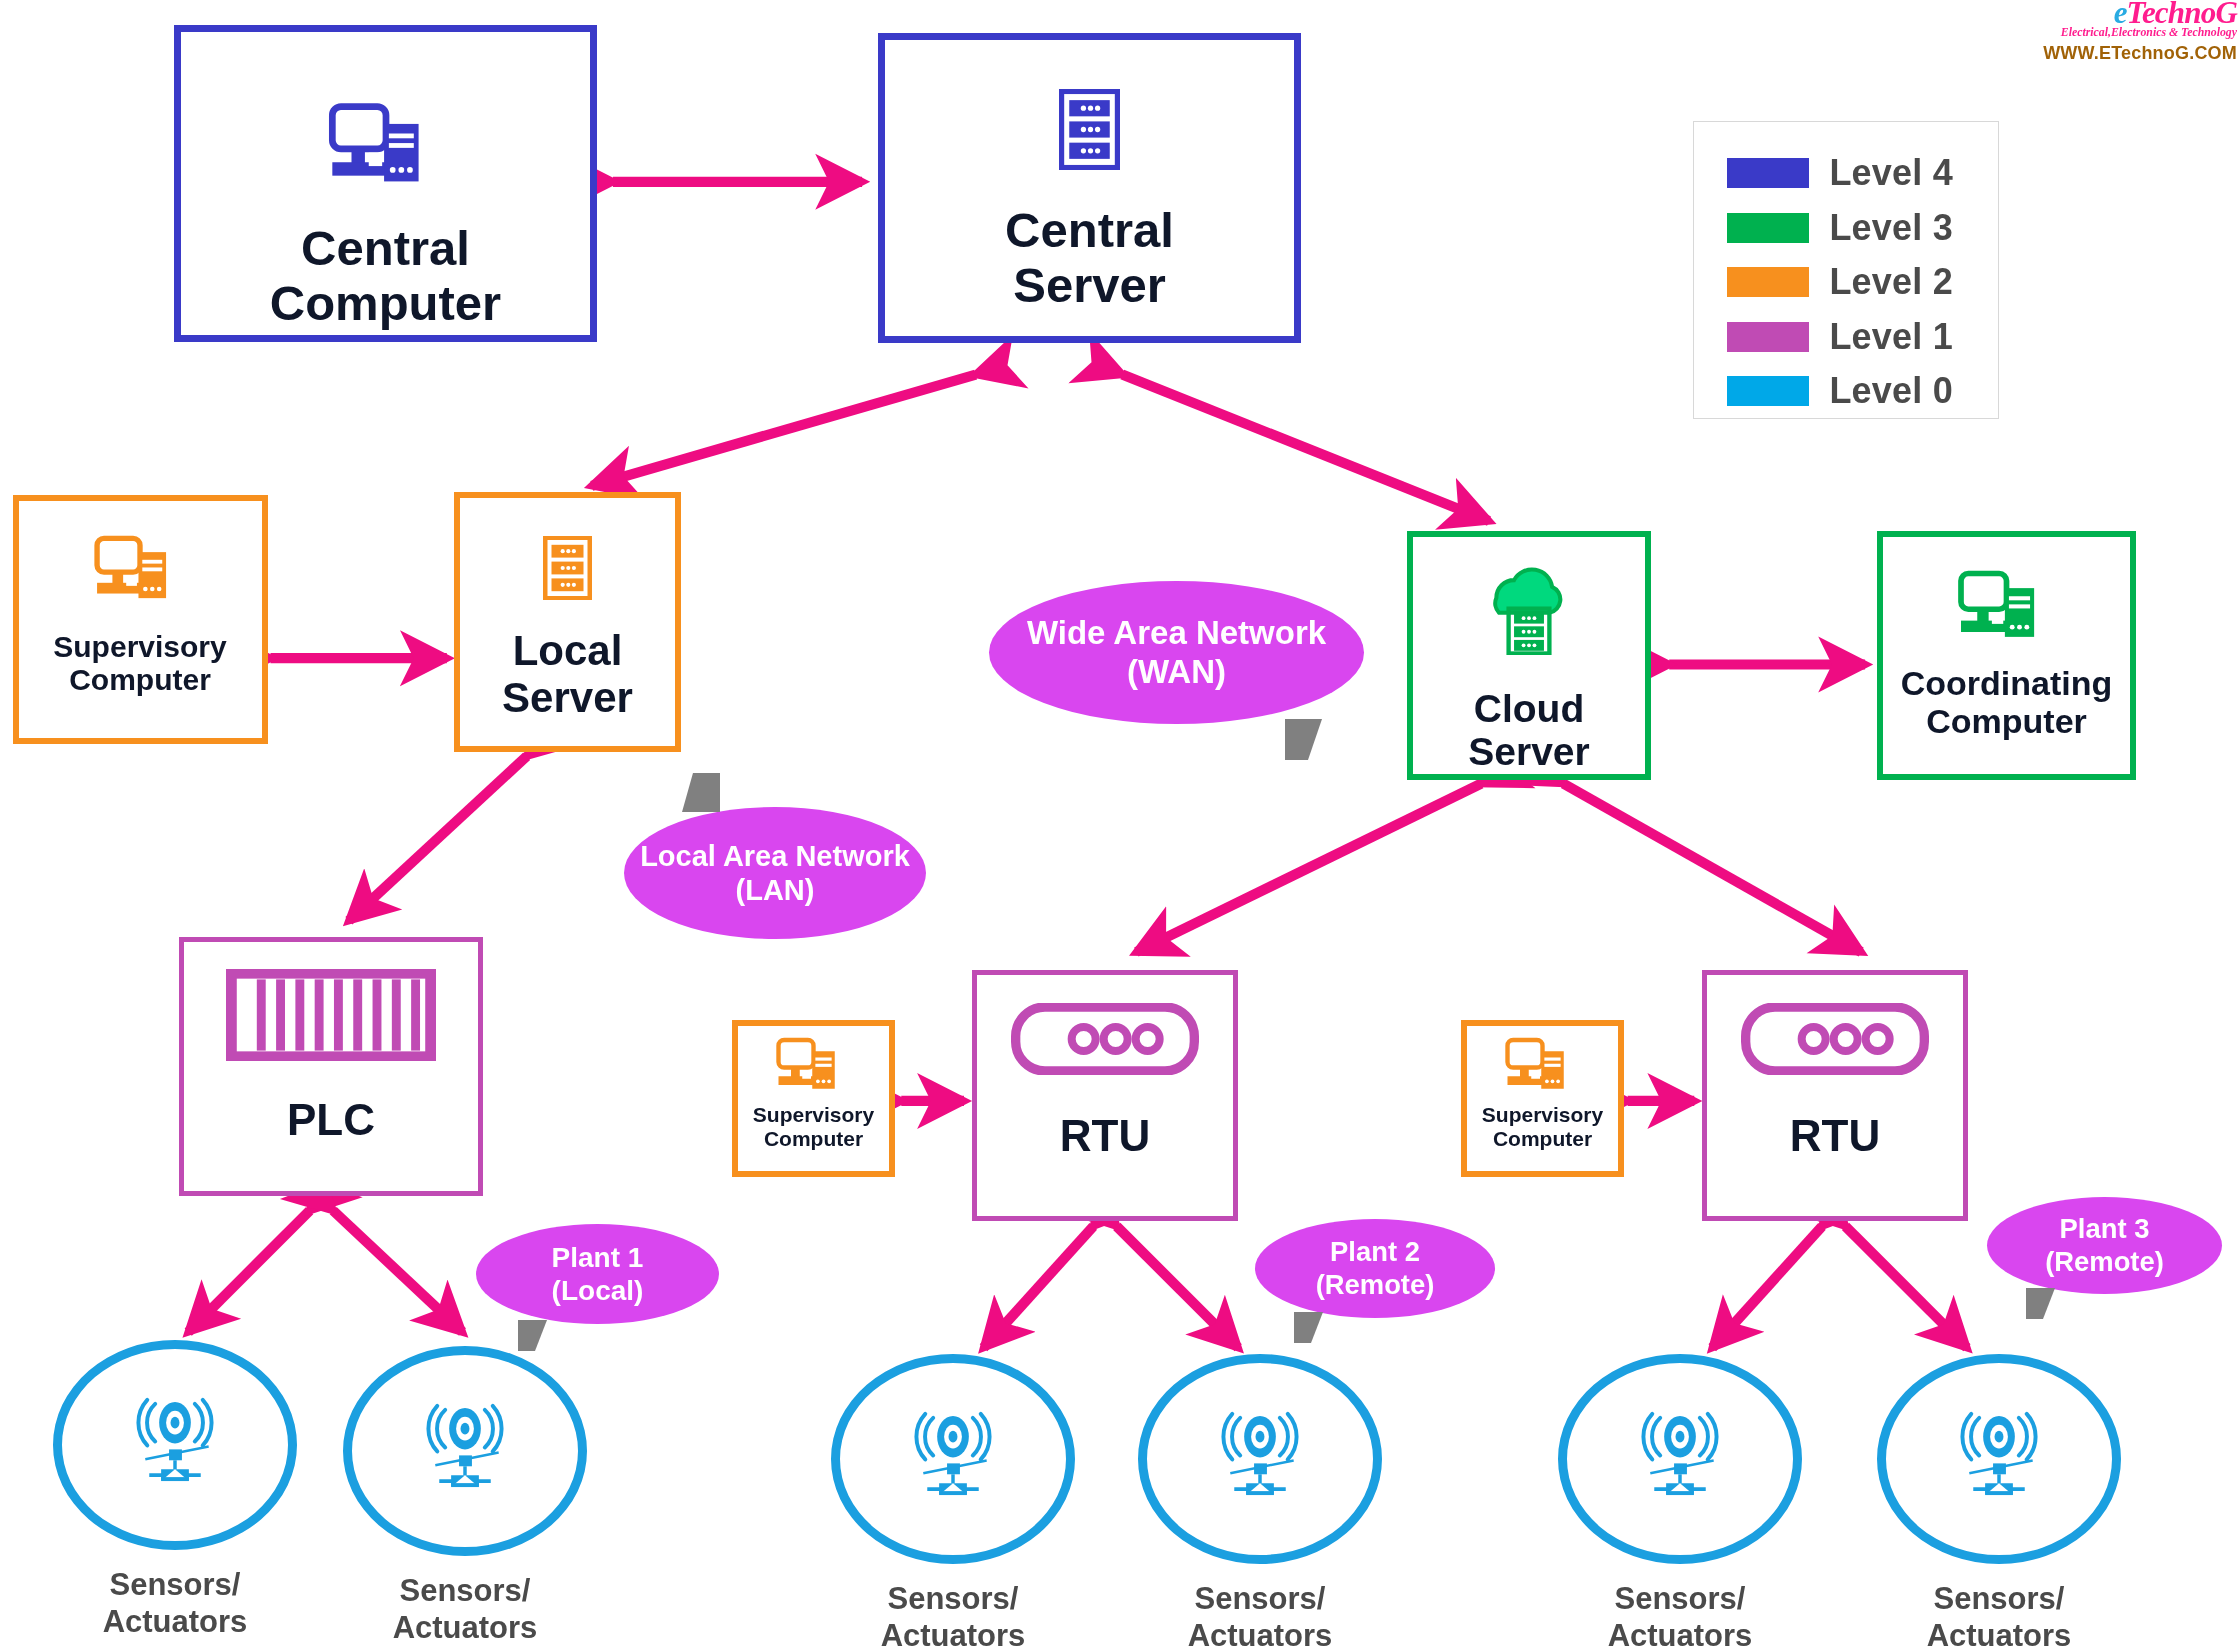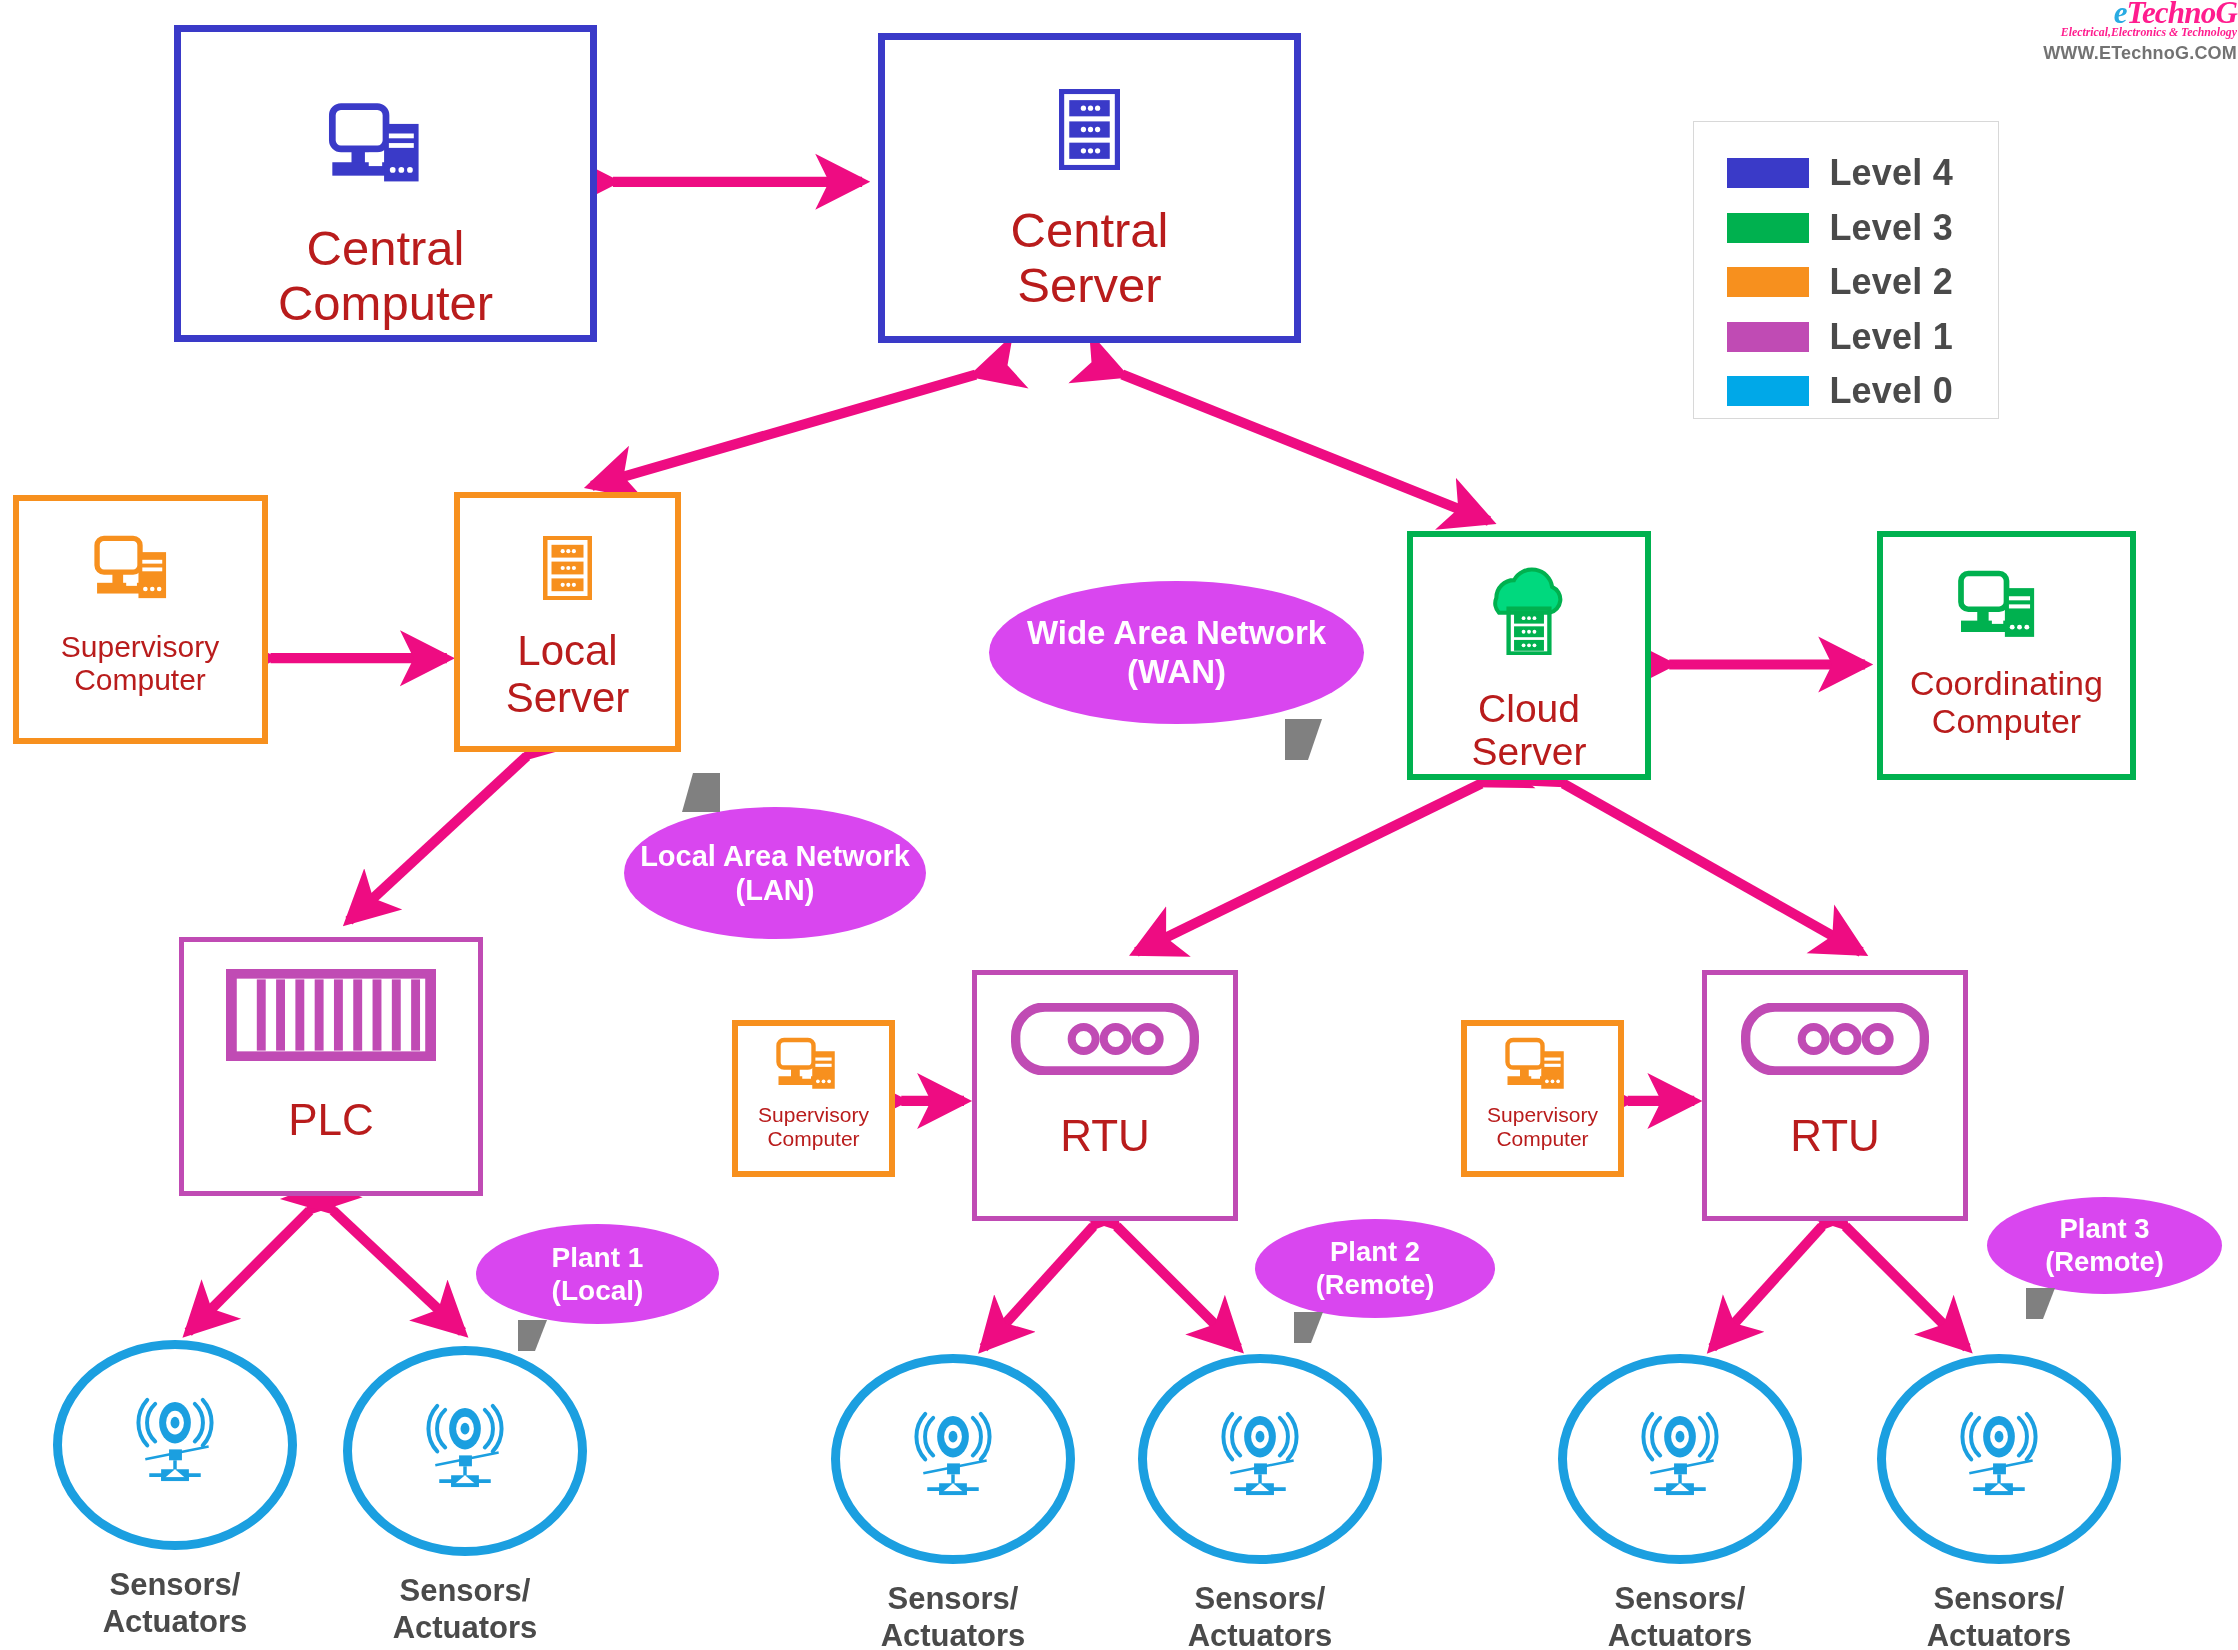--- a/index.html
+++ b/index.html
@@ -37,7 +37,7 @@
   #logoname .c{color:#29abe2;}
   #logotag{font-family:"Liberation Serif",serif;font-weight:700;font-style:italic;
            font-size:11.8px;color:#ff1d8e;line-height:1;margin-top:0.8px;}
-  #logourl{font-size:18px;font-weight:700;color:#737373;margin-top:3.9px;letter-spacing:0.2px;}
+  #logourl{font-size:18px;font-weight:700;color:#a16207;margin-top:3.9px;letter-spacing:0.2px;}
 
   svg.conn{position:absolute;left:0;top:0;width:2239px;height:1651px;
            pointer-events:none;overflow:visible;}

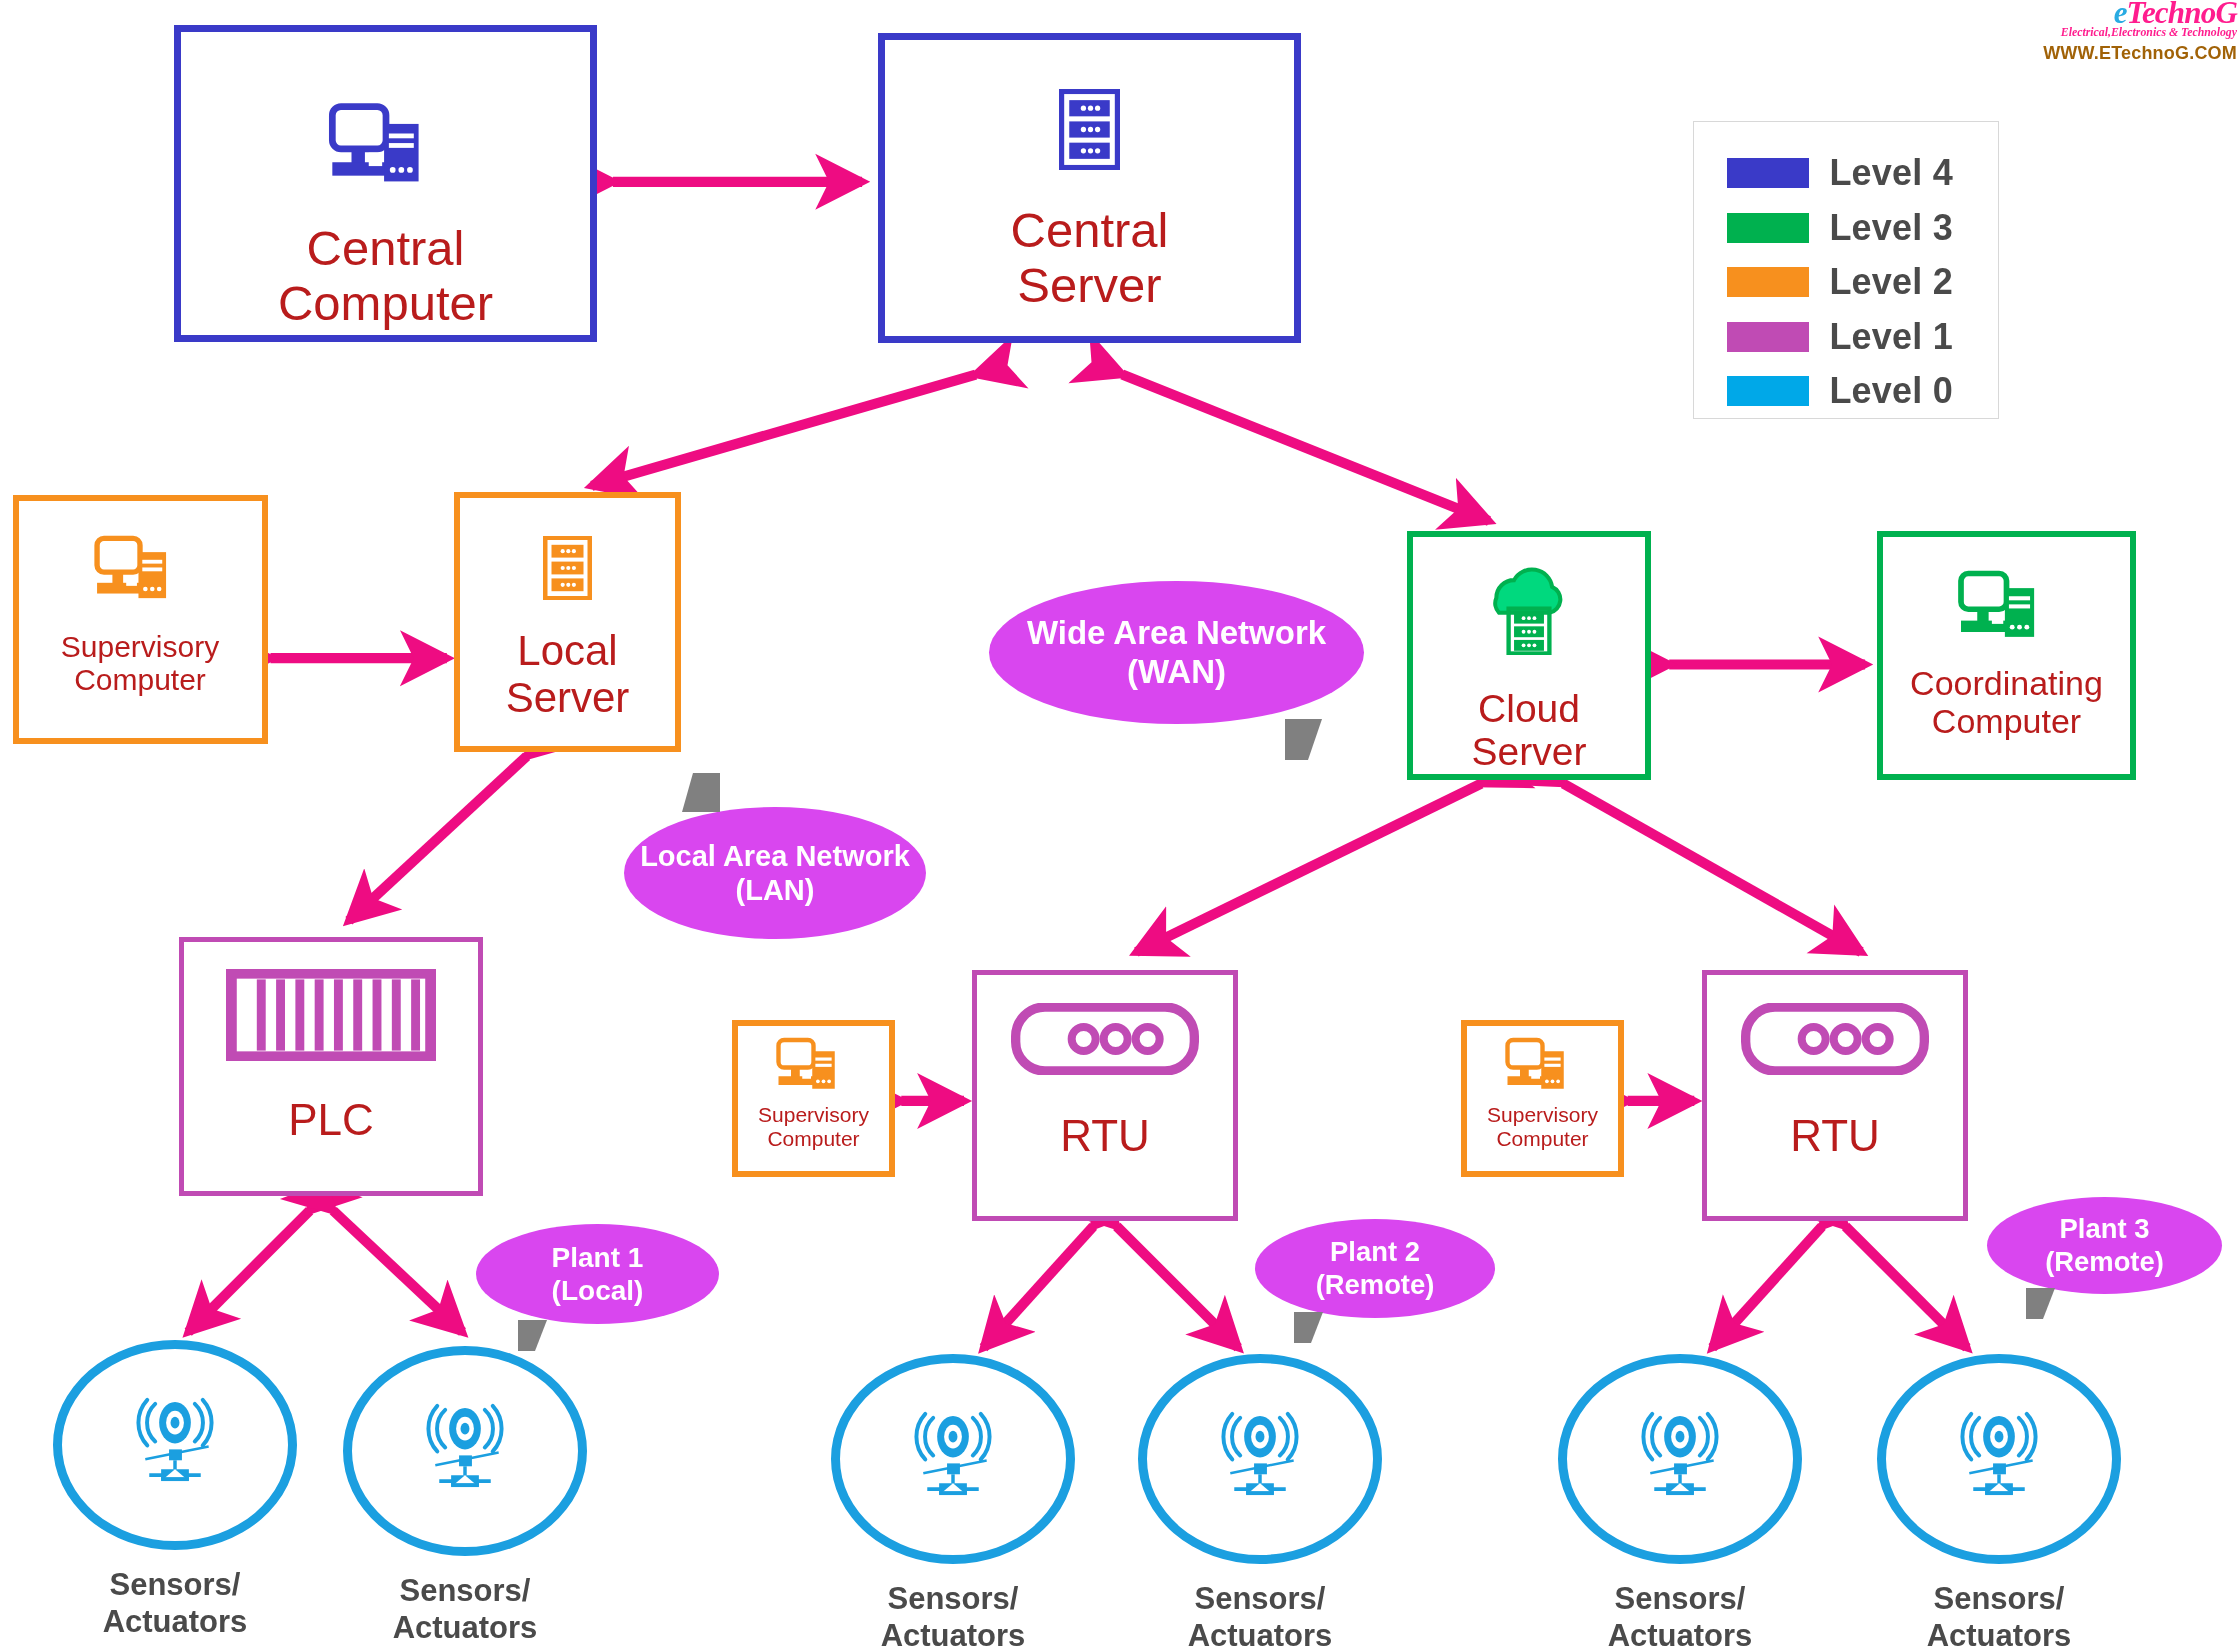--- a/index.html
+++ b/index.html
@@ -8,7 +8,7 @@
 
   .node{position:absolute;box-sizing:border-box;background:#fff;display:flex;
         flex-direction:column;align-items:center;justify-content:flex-start;}
-  .node .lbl{color:#b91c1c;font-weight:400;text-align:center;line-height:1.12;}
+  .node .lbl{color:#0f172a;font-weight:700;text-align:center;line-height:1.12;}
 
   .lvl4{border:7px solid #3a3ac8;}
   .lvl3{border:6.3px solid #00b14f;}

